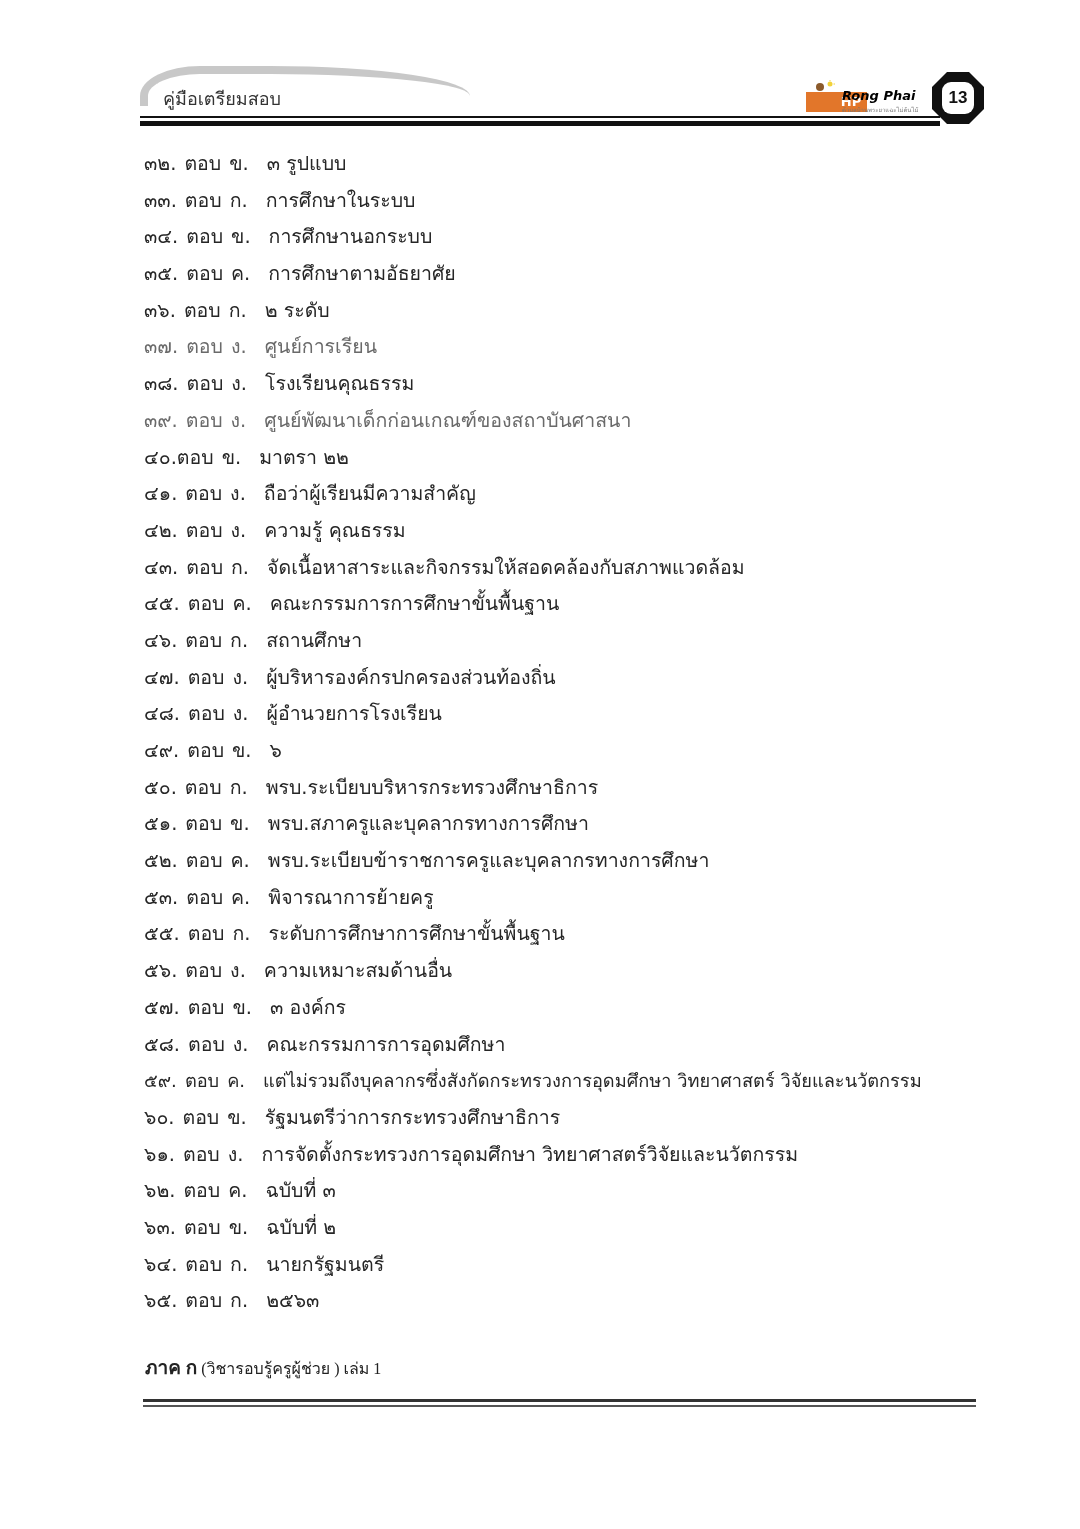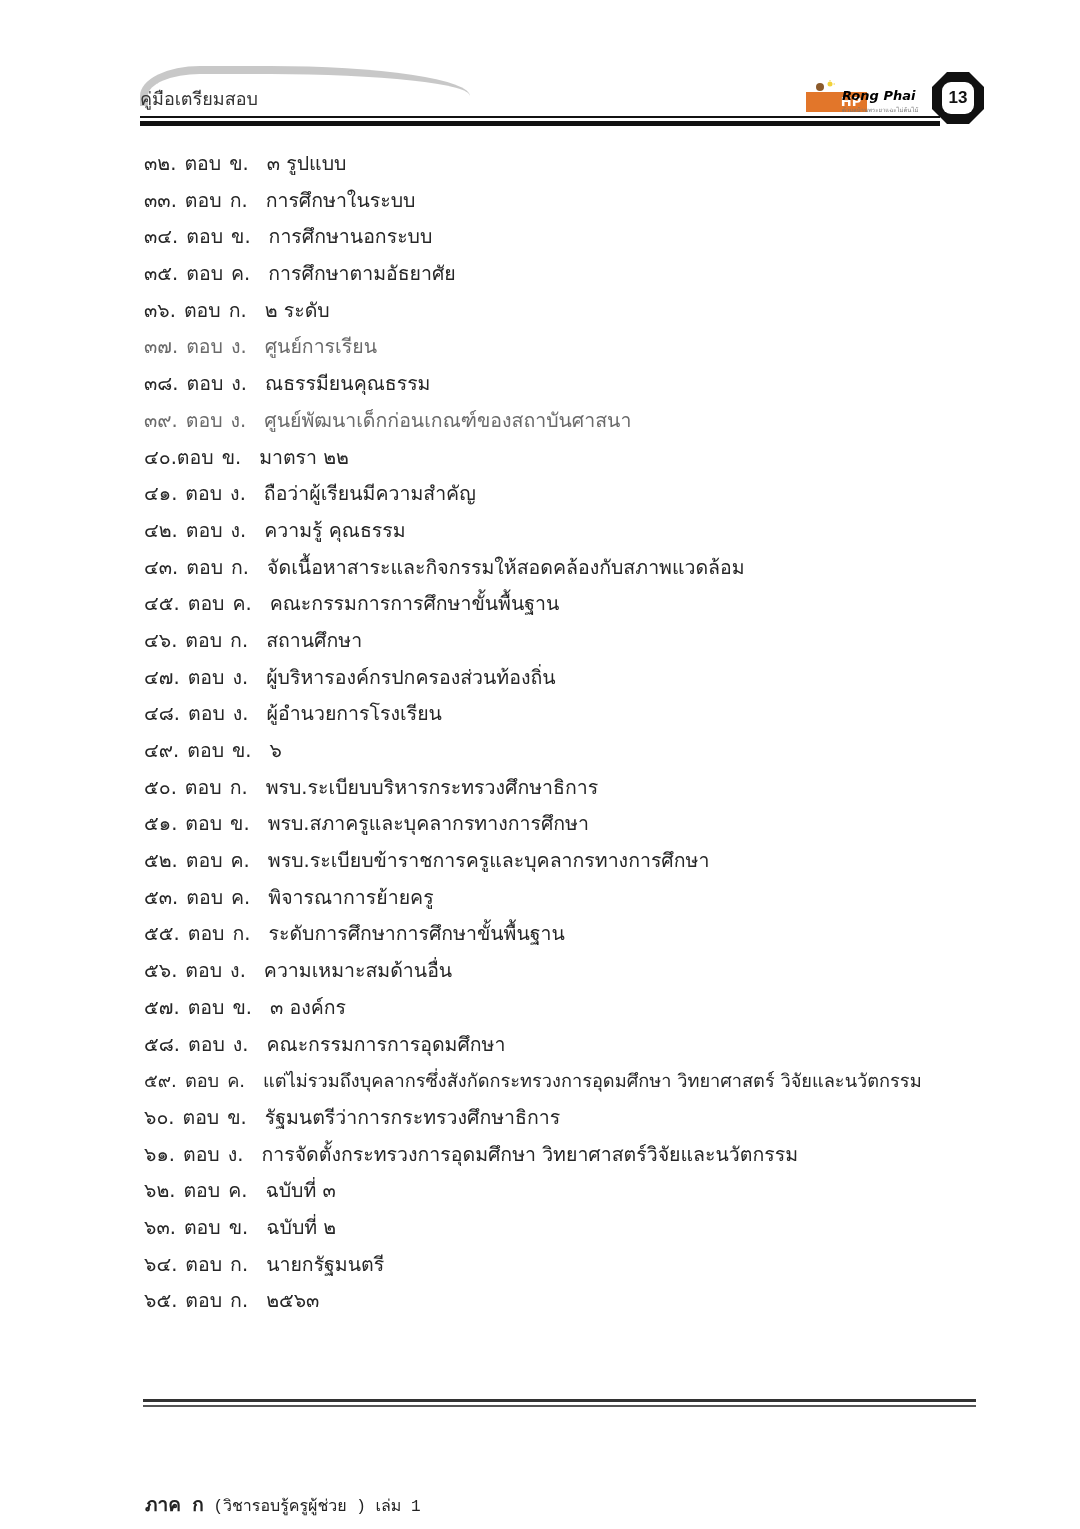--- a/index.html
+++ b/index.html
@@ -11,7 +11,7 @@
                   border-top: 8px solid #c8c8c8; border-left: 8px solid #c8c8c8;
                   border-radius: 60px 200px 0 0 / 30px 30px 0 0; box-sizing: border-box;
                   border-right: none; border-bottom: none; }
-    .header-title { position: absolute; left: 140px; top: 84px; font-size: 18px; color: #333; }
+    .header-title { position: absolute; left: 148px; top: 84px; font-size: 18px; color: #333; padding-left: 15px; }
     .header-line-thin { position: absolute; left: 140px; top: 116px; width: 800px; height: 2px; background: #111; }
     .header-line-thick { position: absolute; left: 140px; top: 121px; width: 800px; height: 5px; background: #111; }
 

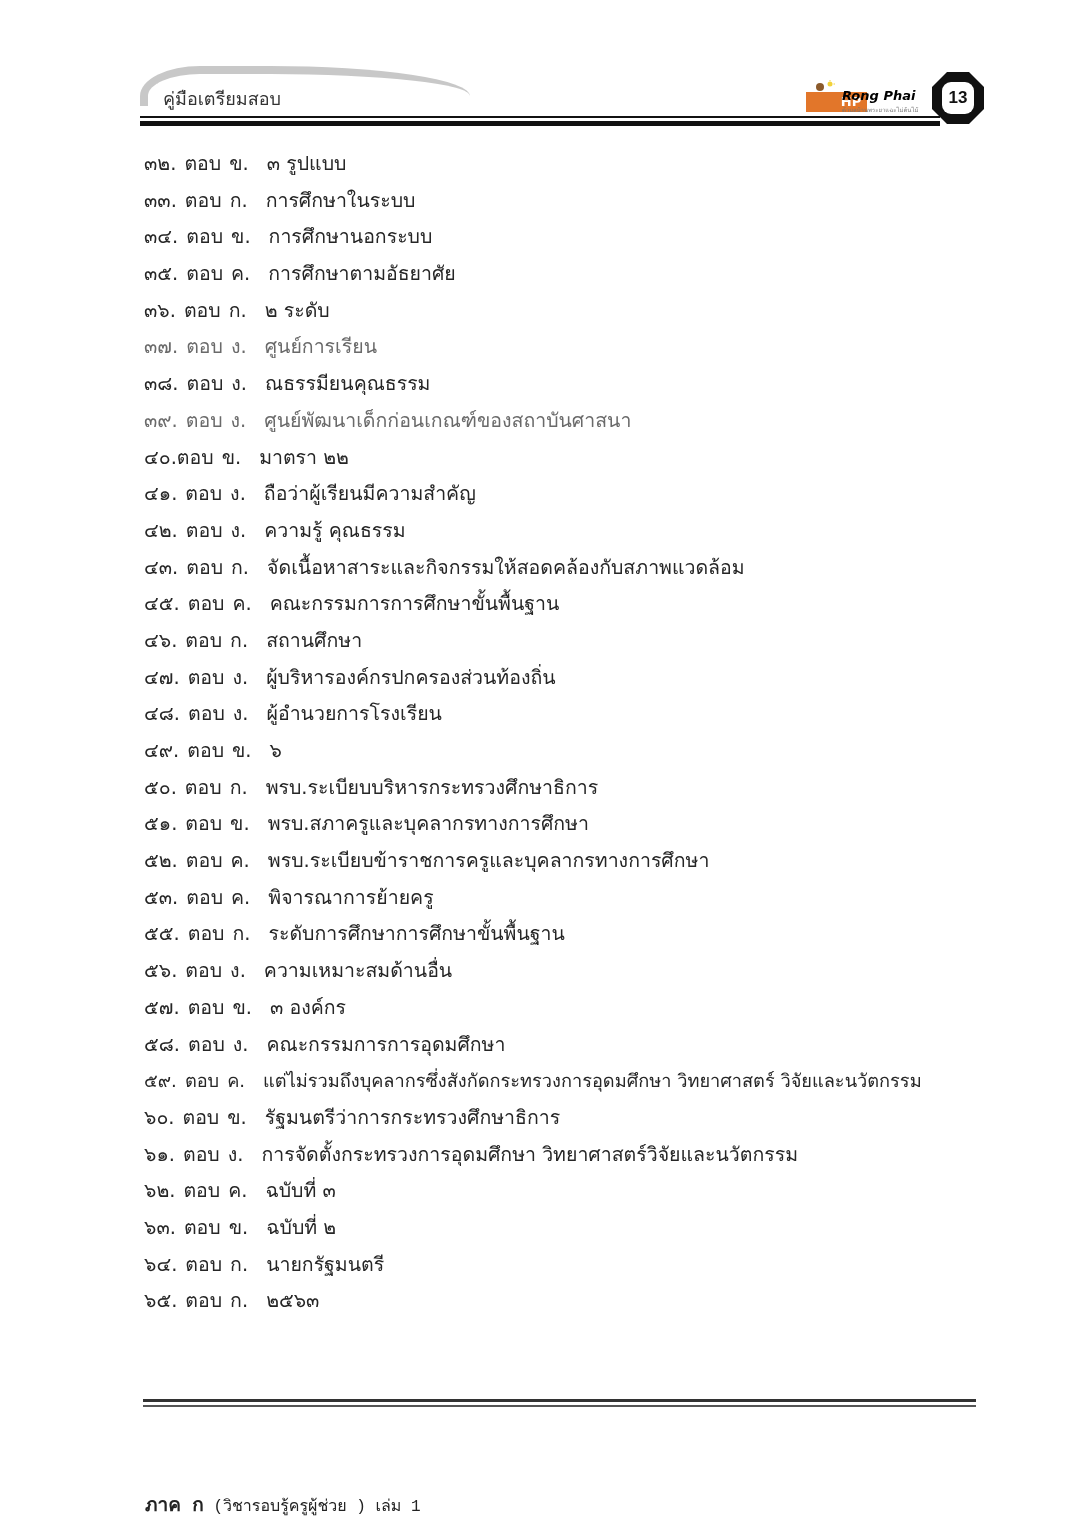--- a/index.html
+++ b/index.html
@@ -81,7 +81,7 @@
     <div class="answer-row"><span class="num">๓๕.</span><span class="word">ตอบ</span><span class="choice">ค.</span><span class="text">การศึกษาตามอัธยาศัย</span></div>
     <div class="answer-row"><span class="num">๓๖.</span><span class="word">ตอบ</span><span class="choice">ก.</span><span class="text">๒ ระดับ</span></div>
     <div class="answer-row faded"><span class="num">๓๗.</span><span class="word">ตอบ</span><span class="choice">ง.</span><span class="text">ศูนย์การเรียน</span></div>
-    <div class="answer-row"><span class="num">๓๘.</span><span class="word">ตอบ</span><span class="choice">ง.</span><span class="text">ณธรรมียนคุณธรรม</span></div>
+    <div class="answer-row"><span class="num">๓๘.</span><span class="word">ตอบ</span><span class="choice">ง.</span><span class="text">โรงเรียนคุณธรรม</span></div>
     <div class="answer-row faded"><span class="num">๓๙.</span><span class="word">ตอบ</span><span class="choice">ง.</span><span class="text">ศูนย์พัฒนาเด็กก่อนเกณฑ์ของสถาบันศาสนา</span></div>
     <div class="answer-row"><span class="num">๔๐.</span><span class="word" style="margin-left:0">ตอบ</span><span class="choice">ข.</span><span class="text">มาตรา ๒๒</span></div>
     <div class="answer-row"><span class="num">๔๑.</span><span class="word">ตอบ</span><span class="choice">ง.</span><span class="text">ถือว่าผู้เรียนมีความสำคัญ</span></div>

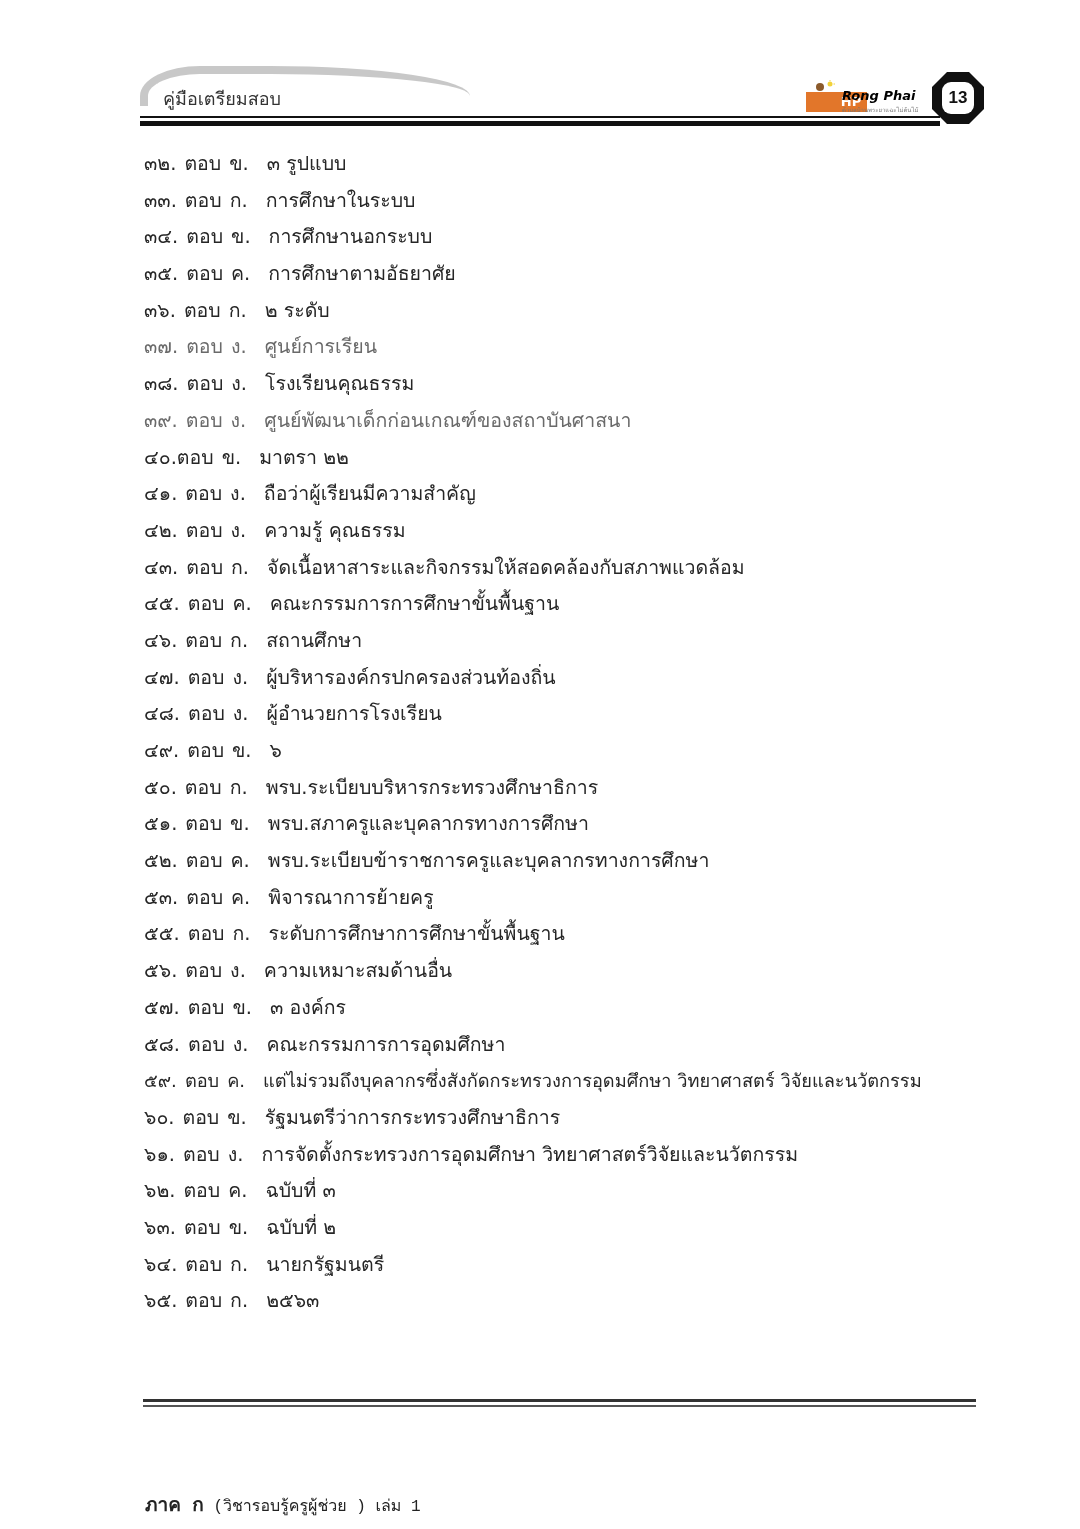--- a/index.html
+++ b/index.html
@@ -40,8 +40,8 @@
 
     .footer-line-1 { position: absolute; left: 143px; top: 1399px; width: 833px; height: 3px; background: #333; }
     .footer-line-2 { position: absolute; left: 143px; top: 1405px; width: 833px; height: 2px; background: #555; }
-    .footer-text { position: absolute; left: 145px; top: 1489px; font-size: 16px; color: #222;
-                   font-family: Liberation Mono, monospace; }
+    .footer-text { position: absolute; left: 145px; top: 1352px; font-size: 16px; color: #222;
+                   font-family: Liberation Serif, serif; }
     .footer-text .bold { font-weight: bold; font-size: 19px; }
   </style>
 </head>

